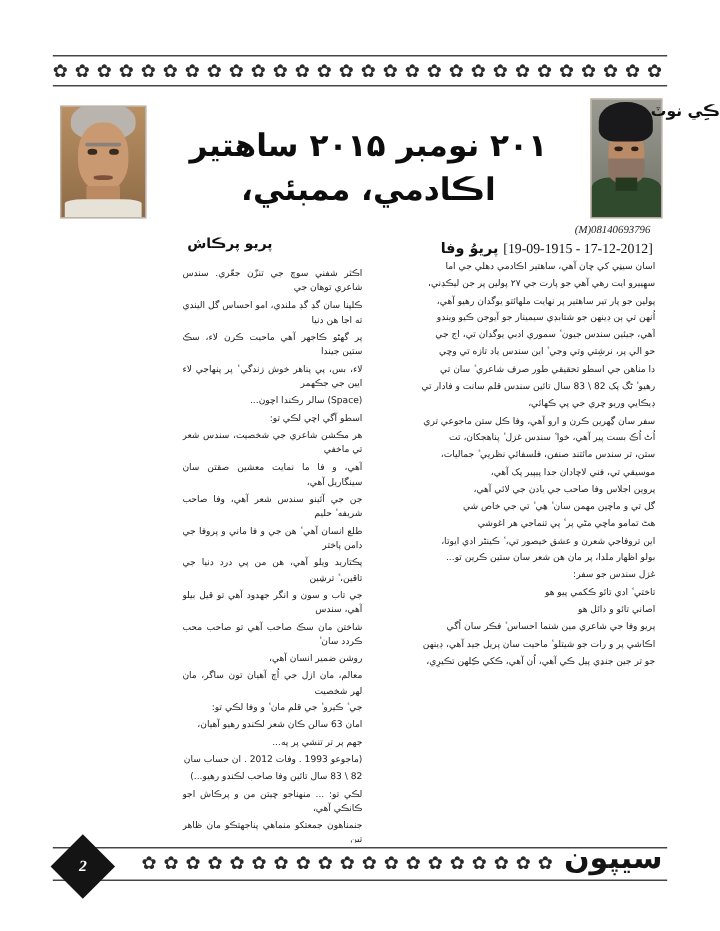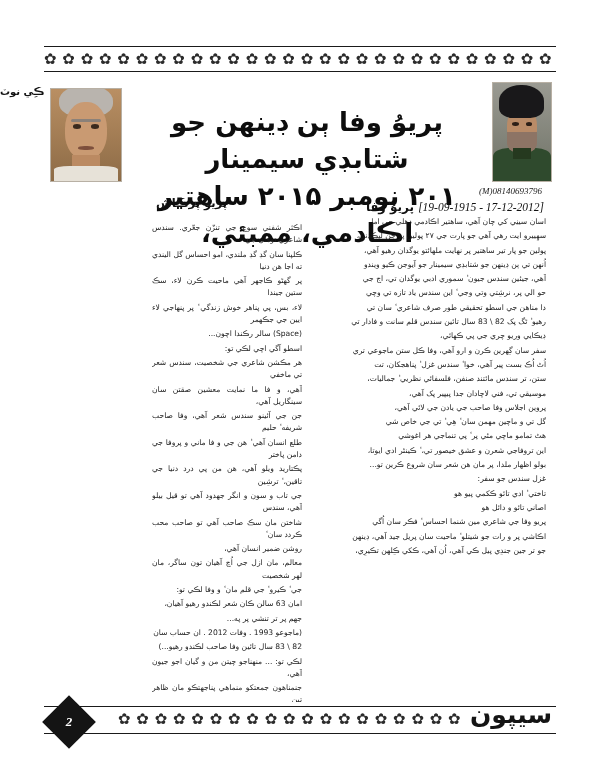--- a/index.html
+++ b/index.html
@@ -87,8 +87,8 @@
 
   .kickline{
     position:absolute;left:0;right:0;top:86px;
-    text-align:left;
-    font-size:10px;font-weight:700;
+    text-align:right;
+    font-size:13px;font-weight:700;
     color:#111;
   }
   .headline{

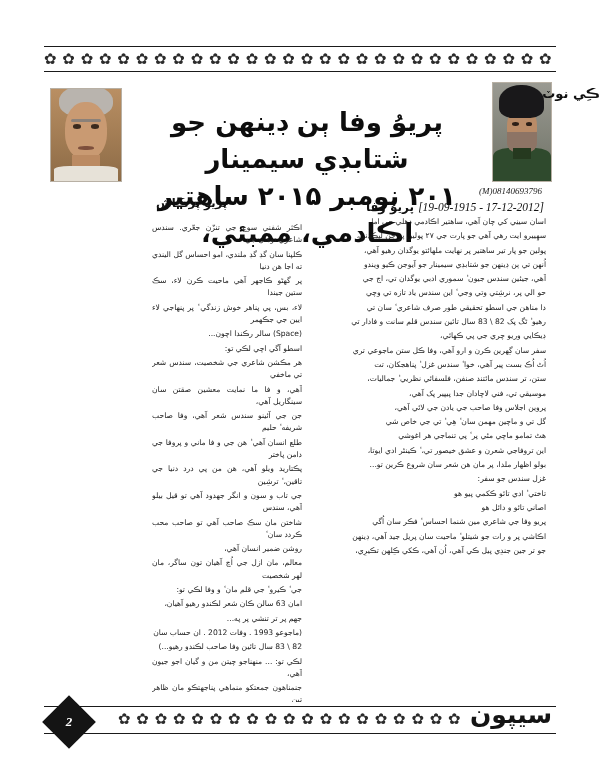--- a/index.html
+++ b/index.html
@@ -208,7 +208,6 @@
   <div class="kickline">ڪِي نوٽ</div>
 
   <div class="headline">
-    <span class="l1">پريوُ وفا ٻن ڊينهن جو شتابڊي سيمينار</span>
     <span class="l2">۲۰۱ نومبر ۲۰۱۵ ساهتير اڪادمي، ممبئي،</span>
   </div>
 

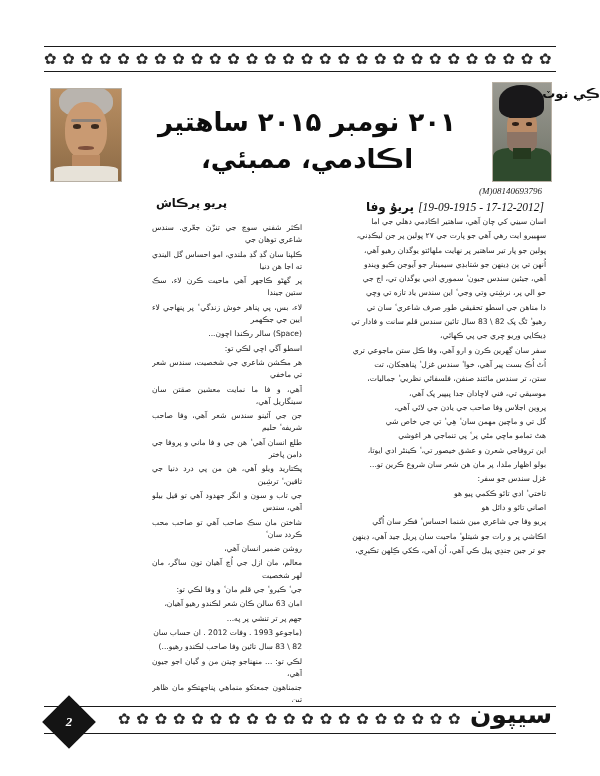--- a/index.html
+++ b/index.html
@@ -128,7 +128,6 @@
     font-size:11.5px;
     direction:ltr;
     unicode-bidi:embed;
-    font-style:italic;
   }
 
   

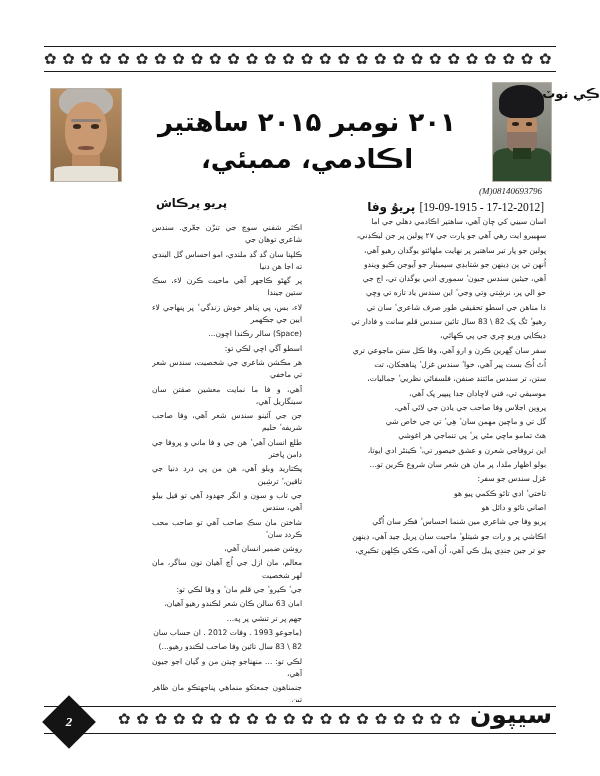--- a/index.html
+++ b/index.html
@@ -237,7 +237,7 @@
       <p>گل تي و ماچين مهمن سان ٔ هِي ٔ تي جي خاص شي</p>
       <p>هٹ تمامو ماچي مٹي پر ٔ پي تنماجي هر اغوشي</p>
       <p>اين تروفاجي شعرن و عشق خيصور تي، ٔ ڪينٹر ادي ايوتا،</p>
-      <p>بولو اظهار ملدا، پر مان هن شعر سان شروع ڪرين تو...</p>
+      <p>بولو اظهار ملدا، پر مان هن شعر سان ستين ڪرين تو...</p>
       <p>غزل سندس جو سفر:</p>
       <p>تاختي ٔ ادي تائو ڪکمي پيو هو</p>
       <p>اصاني تائو و دائل هو</p>

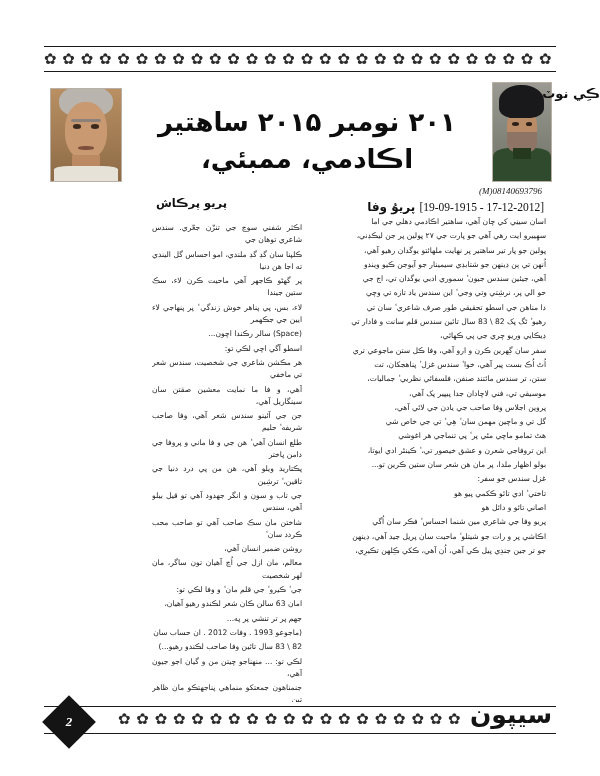--- a/index.html
+++ b/index.html
@@ -266,7 +266,7 @@
       <p>جھم پر تر تنشي پر په...</p>
       <p>(ماجوعو 1993 . وفات 2012 . ان حساب سان</p>
       <p>82 \ 83 سال تائين وفا صاحب لڪندو رهيو...)</p>
-      <p>لڪي تو: ... منهناجو چيتن من و گيان اجو جيون آهي،</p>
+      <p>لڪي تو: ... منهناجو چيتن من و پرڪاش اجو ڪانڪي آهي،</p>
       <p>جنمناهون جمعتکو منماهي پناجھتڪو مان ظاهر تين</p>
     </div>
 

